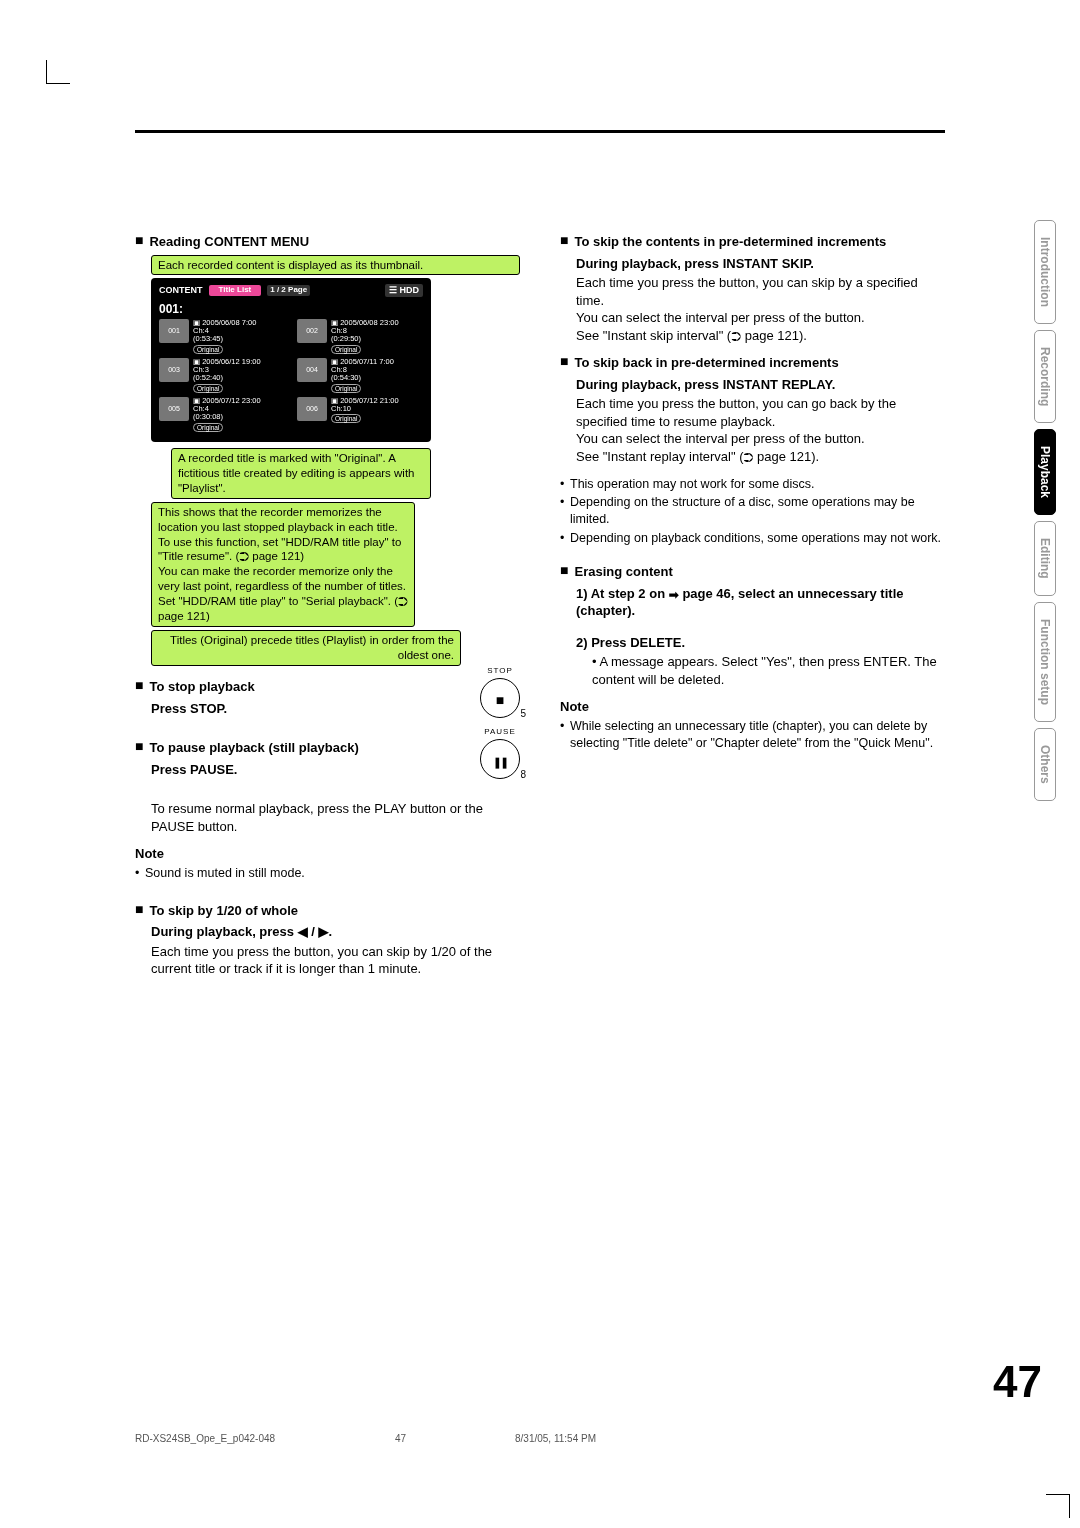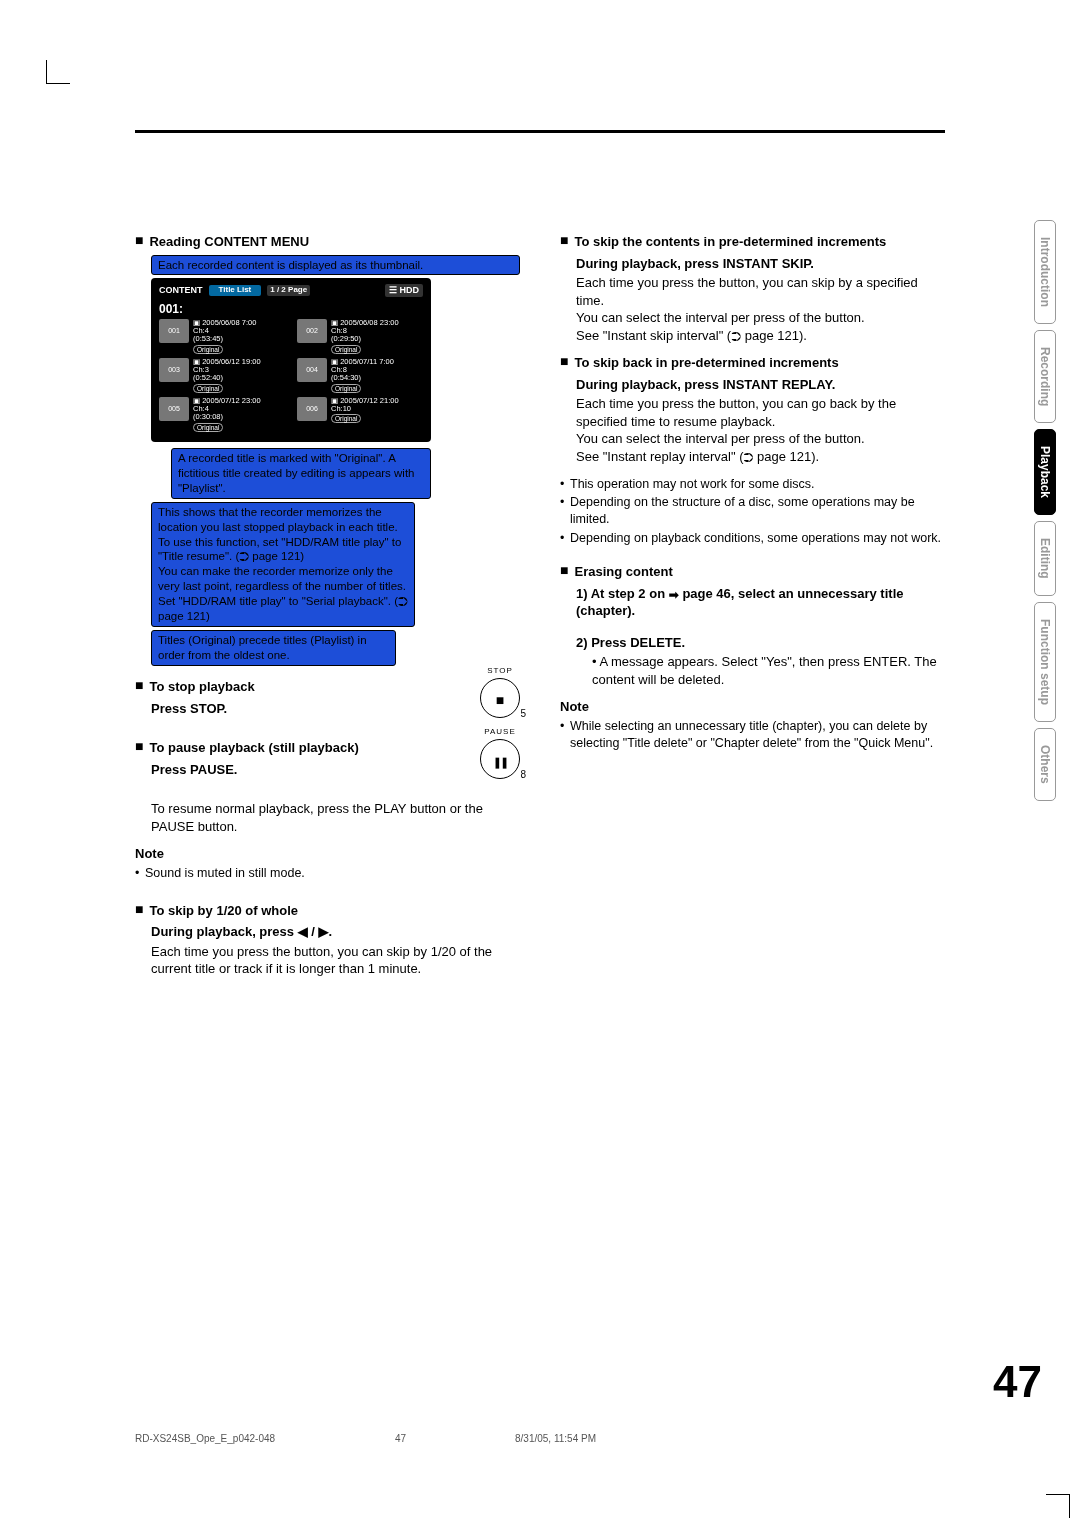--- a/index.html
+++ b/index.html
@@ -32,7 +32,7 @@
   .callout {
     border: 1px solid #000; border-radius: 3px;
     padding: 2px 6px; font-size: 11.5px; line-height:1.3;
-    margin-bottom: 3px; background:#1d4ed8;
+    margin-bottom: 3px; background:#bef264;
   }
   .content-menu-wrap { position:relative; }
   .content-menu {

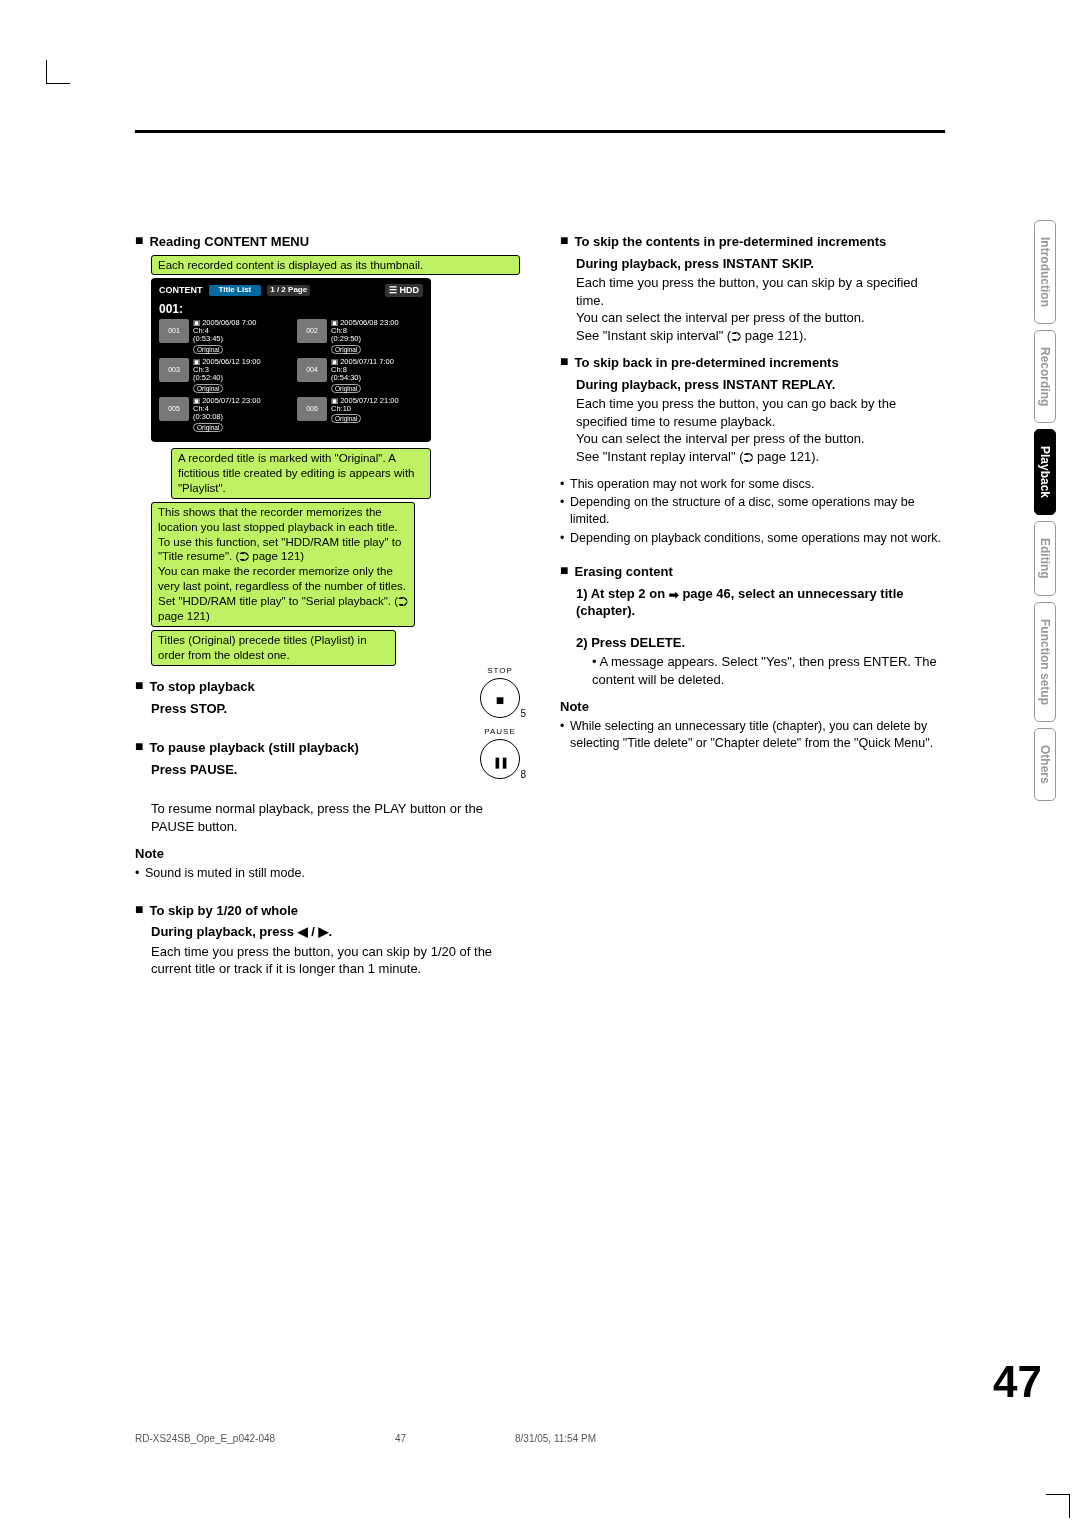--- a/index.html
+++ b/index.html
@@ -41,7 +41,7 @@
     font-size:8px;
   }
   .cm-title-row { display:flex; align-items:center; gap:6px; font-size:9px; font-weight:bold; margin-bottom:4px;}
-  .cm-title-row .pill { background:#0369a1; border-radius:2px; padding:0 10px; font-size:8px;}
+  .cm-title-row .pill { background:#ec4899; border-radius:2px; padding:0 10px; font-size:8px;}
   .cm-title-row .pill2 { background:#333; border-radius:2px; padding:0 3px; font-size:8px;}
   .cm-title-row .rt { margin-left:auto; background:#333; padding:0 4px; border-radius:2px;}
   .cm-grid { display:grid; grid-template-columns: 1fr 1fr; gap:4px 12px; }

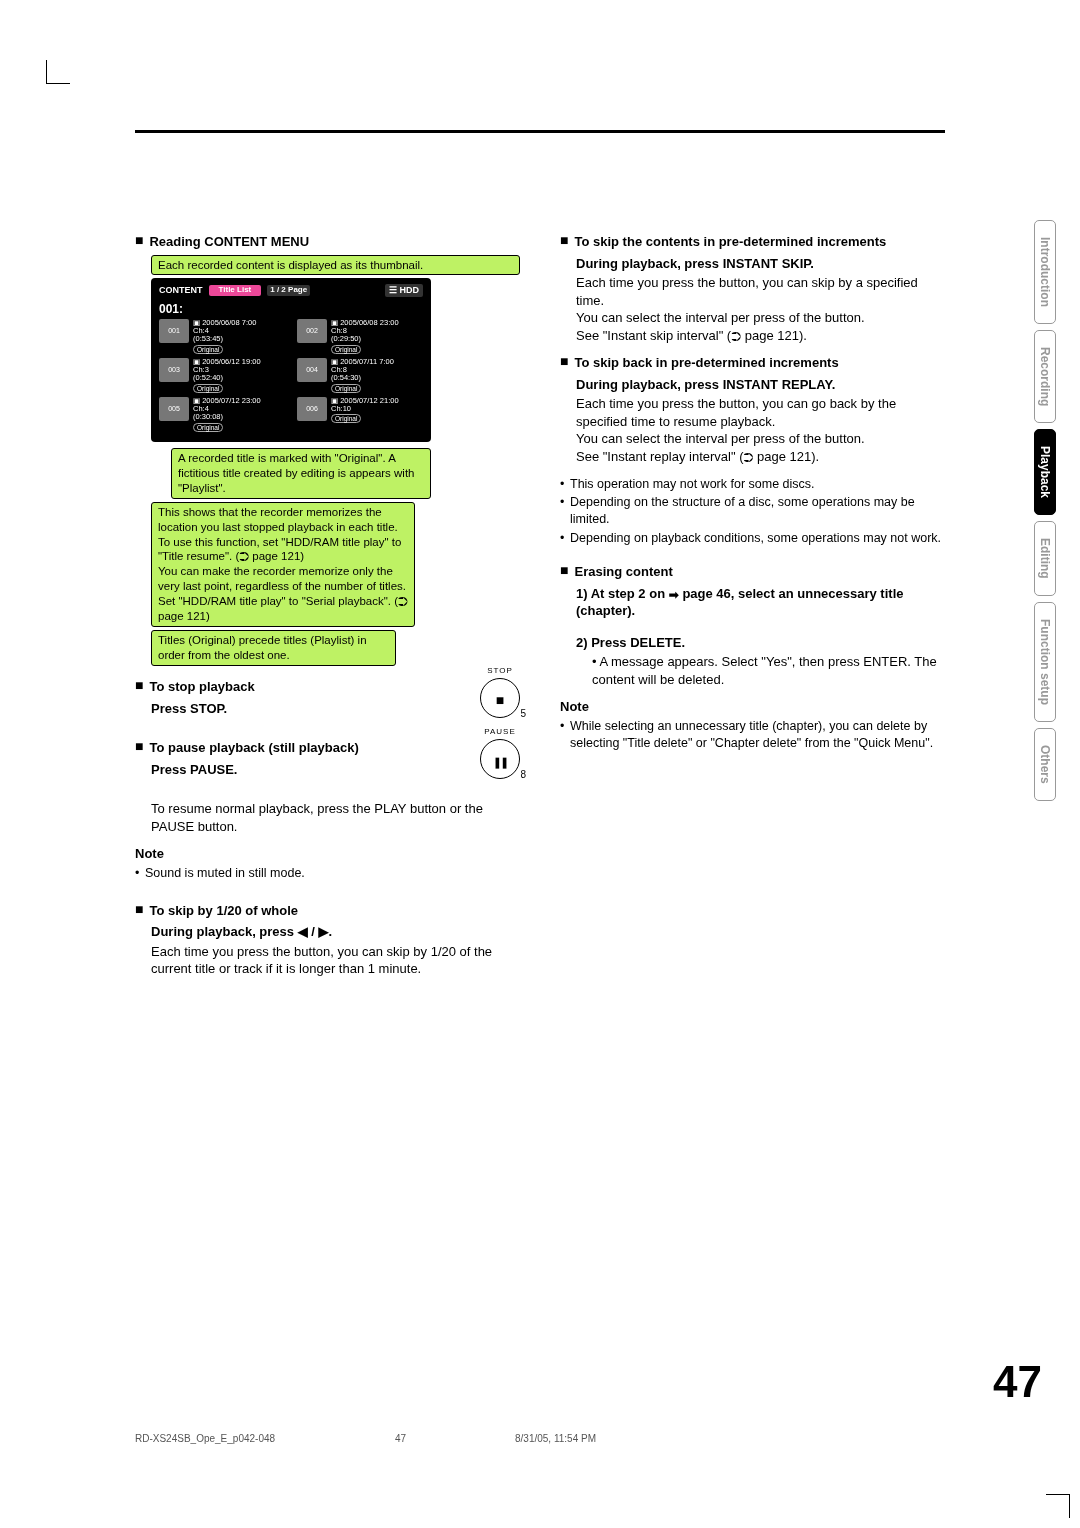--- a/index.html
+++ b/index.html
@@ -157,7 +157,7 @@
           <span>Set "HDD/RAM title play" to "Serial playback". (</span><span class="arrow-outline"></span><br><span> page 121)</span>
         </div>
 
-        <div class="callout" style="width:245px;">Titles (Original) precede titles (Playlist) in order from the oldest one.</div>
+        <div class="callout" style="width:310px;text-align:right;">Titles (Original) precede titles (Playlist) in order from the oldest one.</div>
       </div>
       </div>
 

